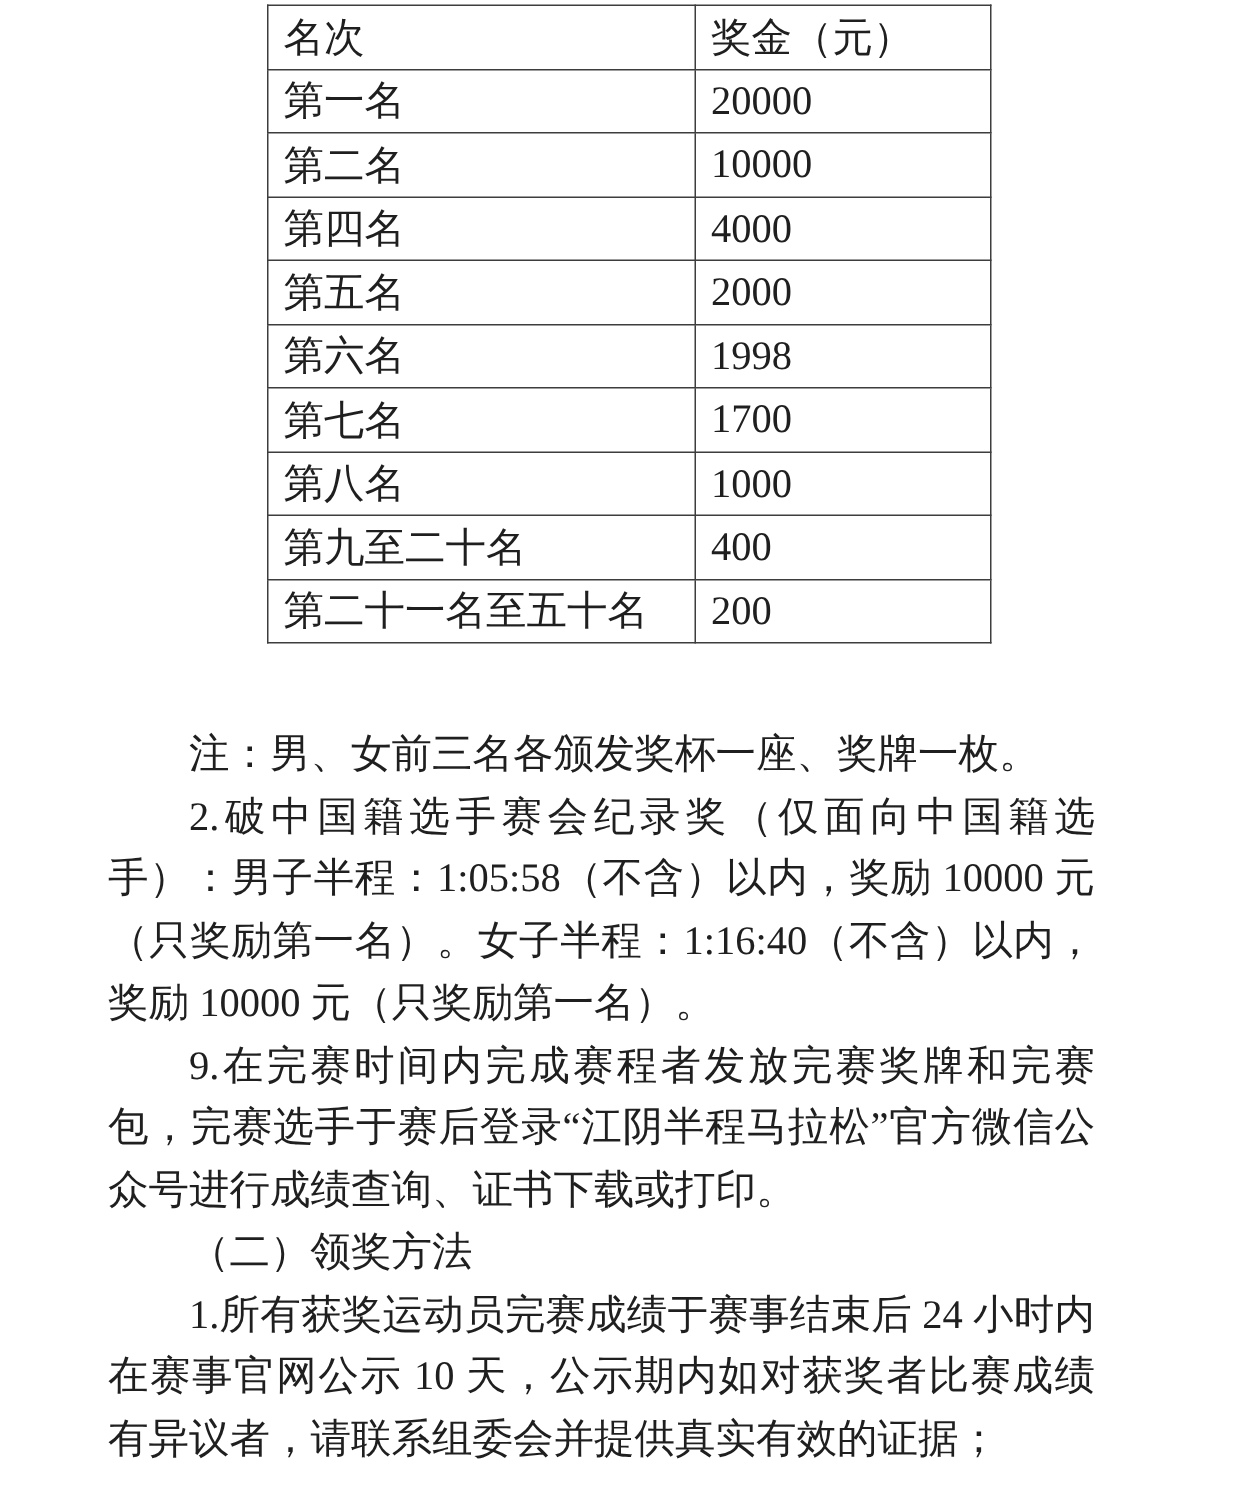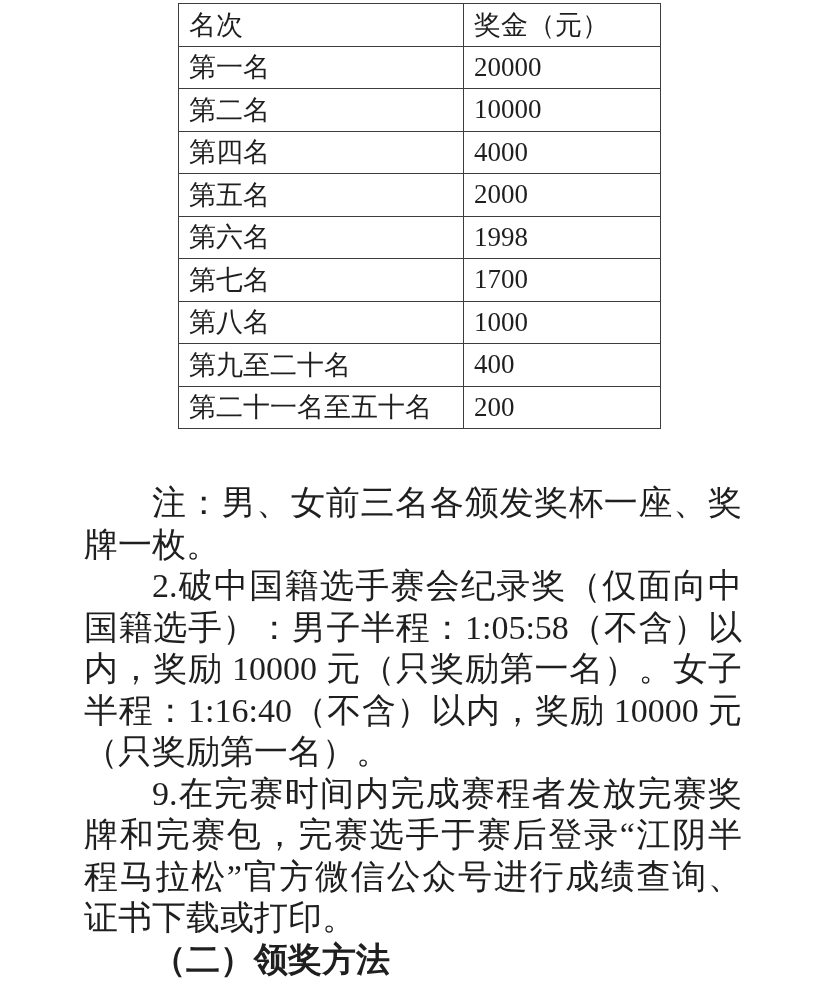--- a/index.html
+++ b/index.html
@@ -44,10 +44,10 @@
   }
   .body-text {
     position: absolute;
-    left: 84px;
+    left: 72px;
     top: 482px;
     width: 658px;
-    font-size: 34px;
+    font-size: 27px;
     line-height: 41.5px;
     text-align: justify;
   }

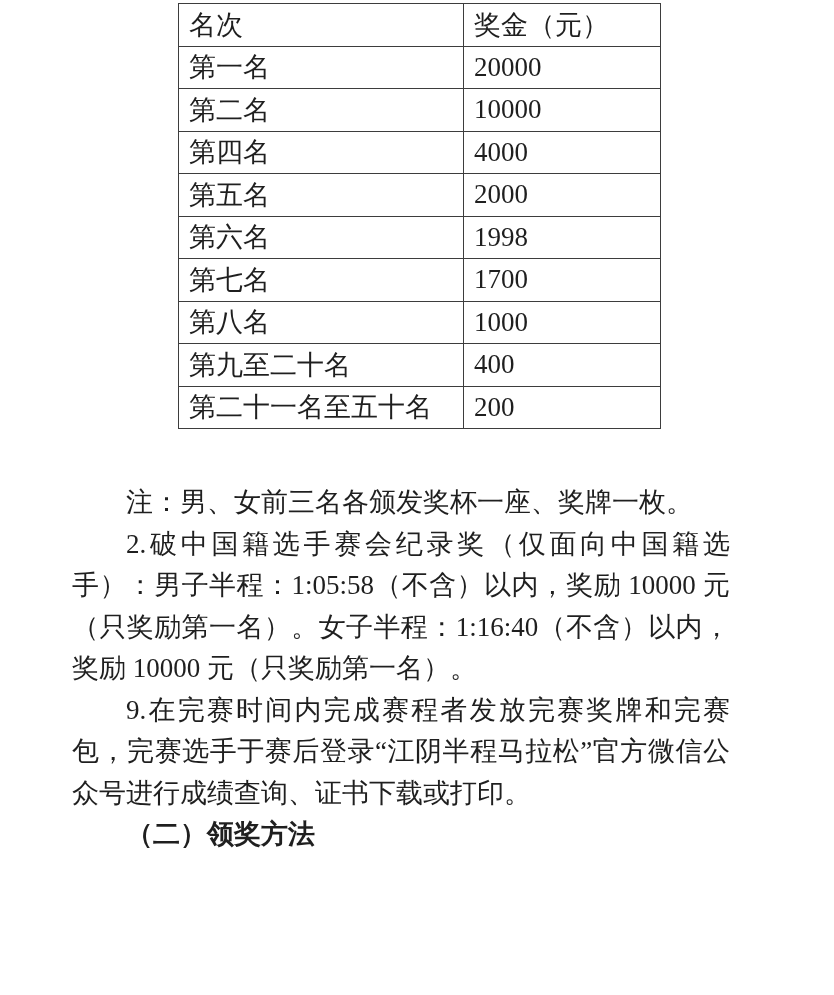--- a/index.html
+++ b/index.html
@@ -57,7 +57,7 @@
     text-indent: 2em;
   }
   .body-text p.bold {
-    font-weight: bold;
+    font-weight: normal;
   }
 </style>
 </head>

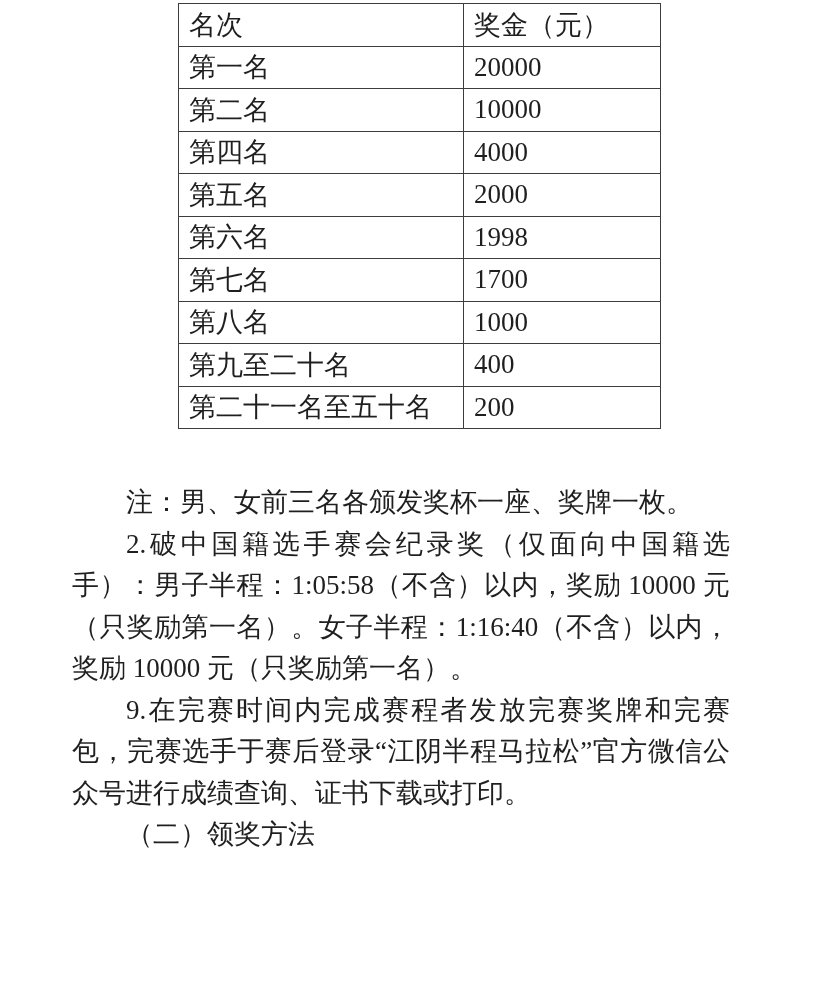--- a/index.html
+++ b/index.html
@@ -117,6 +117,7 @@
     <p>2.破中国籍选手赛会纪录奖（仅面向中国籍选手）：男子半程：1:05:58（不含）以内，奖励 10000 元（只奖励第一名）。女子半程：1:16:40（不含）以内，奖励 10000 元（只奖励第一名）。</p>
     <p>9.在完赛时间内完成赛程者发放完赛奖牌和完赛包，完赛选手于赛后登录“江阴半程马拉松”官方微信公众号进行成绩查询、证书下载或打印。</p>
     <p class="bold">（二）领奖方法</p>
+    <p>1.所有获奖运动员完赛成绩于赛事结束后 24 小时内在赛事官网公示 10 天，公示期内如对获奖者比赛成绩有异议者，请联系组委会并提供真实有效的证据；</p>
   </div>
 
 </div>

